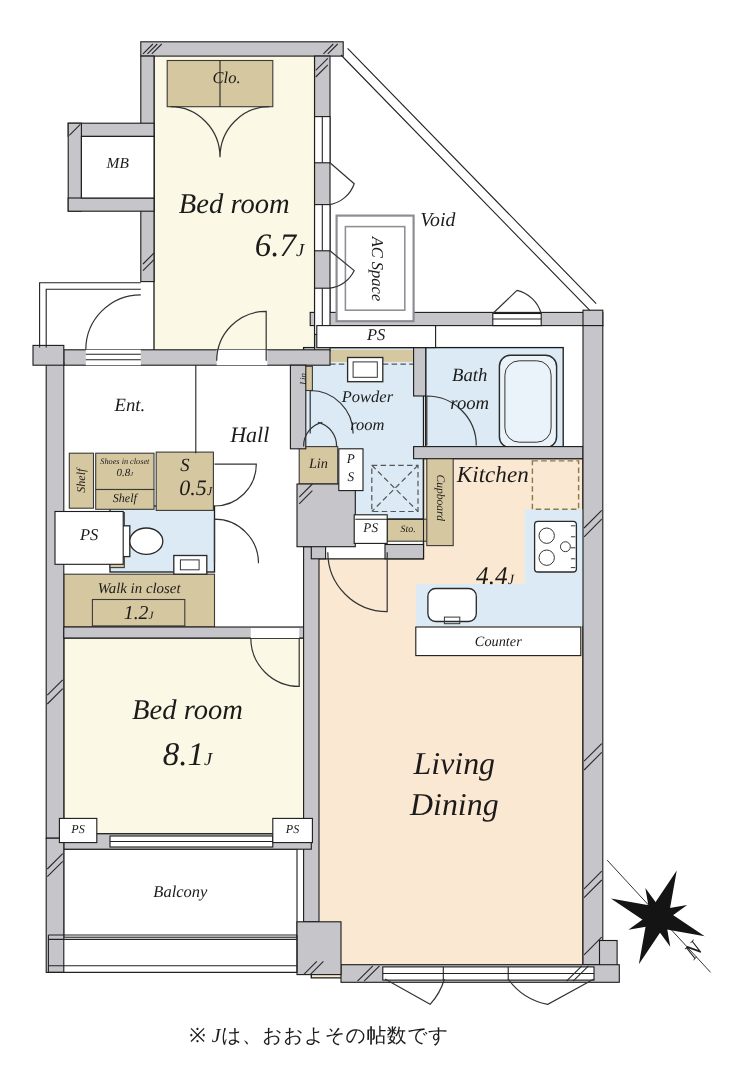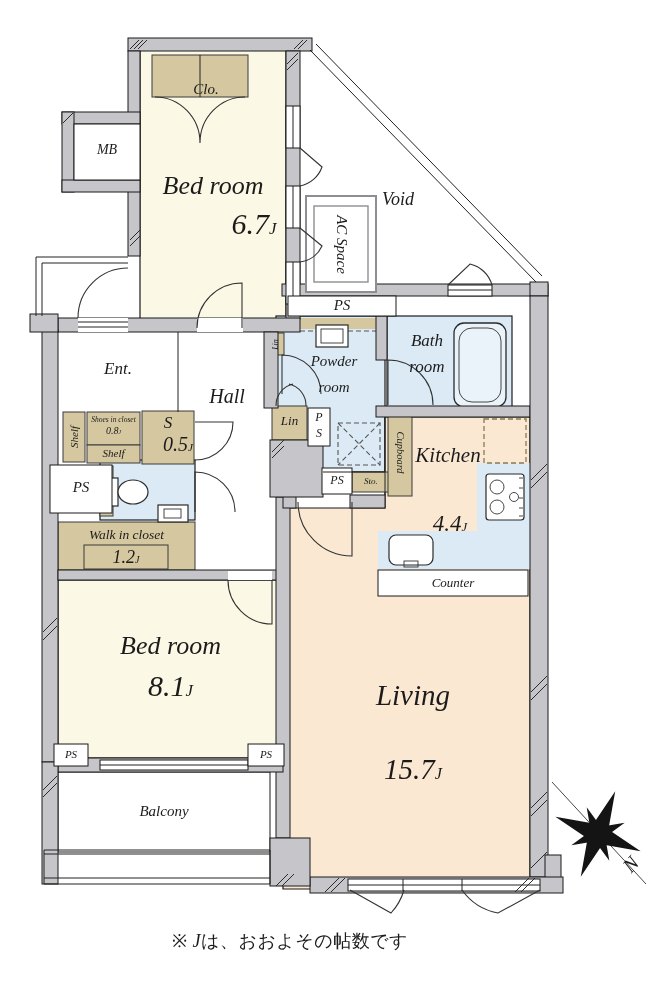--- a/index.html
+++ b/index.html
@@ -215,7 +215,7 @@
   </g>
 </svg>
 
-<div class="lbl" style="left:152px;top:64px;width:108px;font-size:15px;margin-top:18px;">Clo.</div>
+<div class="lbl" style="left:152px;top:64px;width:108px;font-size:15px;">Clo.</div>
 <div class="lbl" style="left:74px;top:143px;width:66px;font-size:14px;">MB</div>
 <div class="lbl" style="left:140px;top:172px;width:146px;font-size:26px;">Bed room</div>
 <div class="lbl" style="left:140px;top:208px;width:146px;font-size:30px;padding-left:41px;"><span>6.7</span><span class="unit">J</span></div>

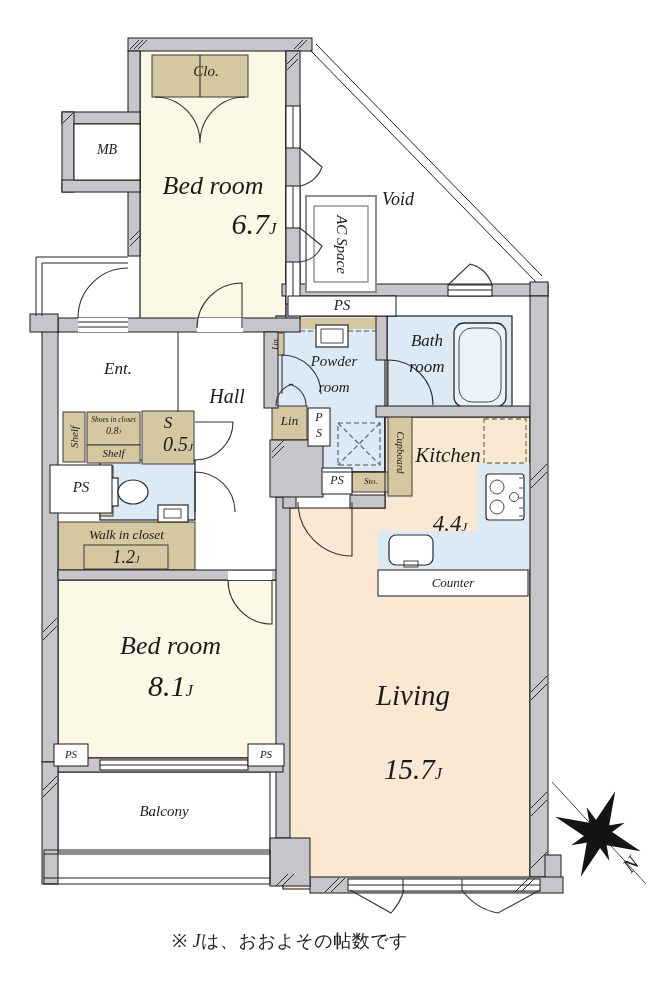--- a/index.html
+++ b/index.html
@@ -252,7 +252,7 @@
     </div>
 <div class="lbl" style="left:352px;top:477px;width:38px;font-size:9px;">Sto.</div>
 <div class="lbl" style="left:322px;top:474px;width:30px;font-size:12px;">PS</div>
-<div class="lbl" style="left:400px;top:444px;width:96px;font-size:21px;">Kitchen</div>
+<div class="lbl" style="left:400px;top:420px;width:96px;font-size:21px;">Kitchen</div>
 <div class="lbl" style="left:402px;top:472px;width:96px;font-size:23px;margin-top:40px;"><span>4.4</span><span class="unit">J</span></div>
 <div class="lbl" style="left:378px;top:576px;width:150px;font-size:13px;">Counter</div>
 <div class="lbl" style="left:58px;top:632px;width:225px;font-size:26px;">Bed room</div>

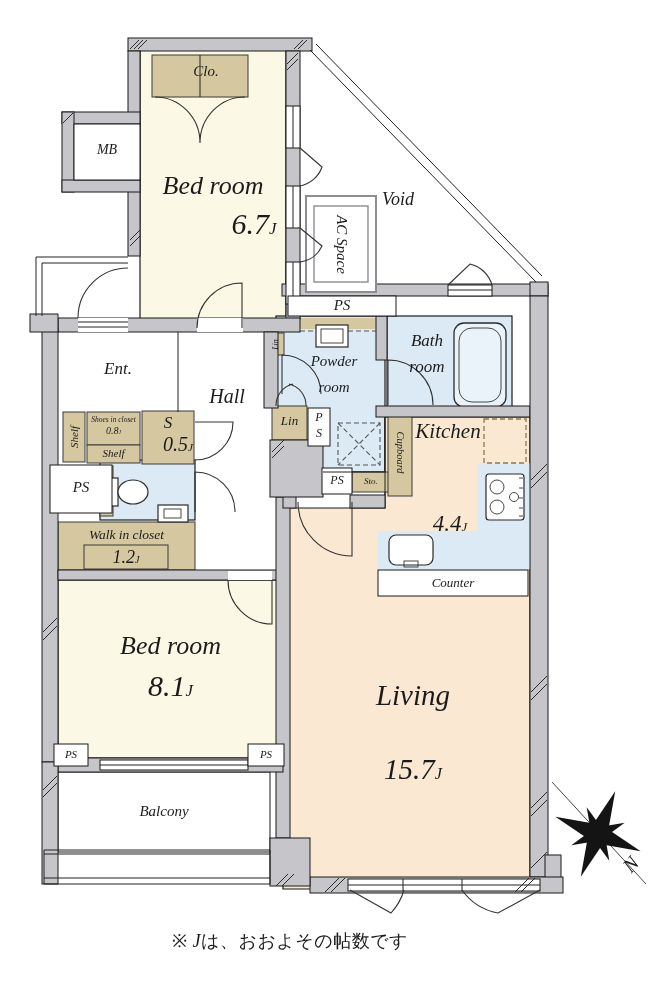--- a/index.html
+++ b/index.html
@@ -261,6 +261,7 @@
 <div class="lbl" style="left:248px;top:749px;width:36px;font-size:11px;">PS</div>
 <div class="lbl" style="left:58px;top:804px;width:212px;font-size:15px;">Balcony</div>
 <div class="lbl" style="left:293px;top:680px;width:240px;font-size:29px;">Living</div>
+<div class="lbl" style="left:293px;top:717px;width:240px;font-size:29px;">Dining</div>
 <div class="lbl" style="left:293px;top:754px;width:240px;font-size:29px;"><span>15.7</span><span class="unit">J</span></div>
 <div class="lbl" style="left:616px;top:854px;width:30px;font-size:20px;transform:rotate(-48deg);">N</div>
 <div class="lbl jp" style="left:140px;top:932px;width:300px;font-size:18px;letter-spacing:0.5px;"><span class="jp">※ </span><span style="font-style:italic;">J</span><span class="jp">は、おおよその帖数です</span></div>

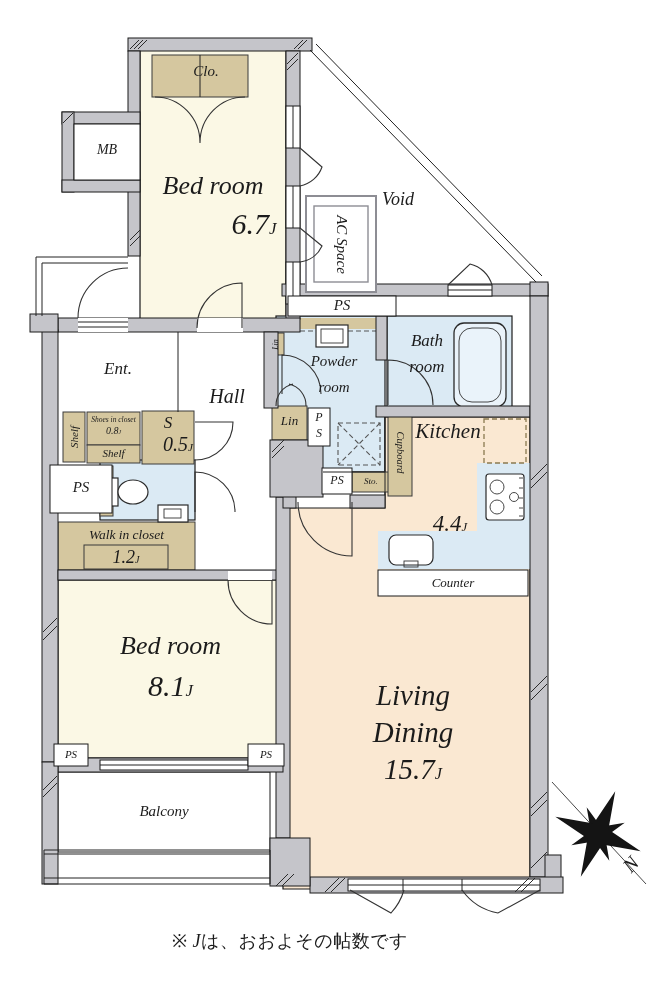--- a/index.html
+++ b/index.html
@@ -262,7 +262,6 @@
 <div class="lbl" style="left:58px;top:804px;width:212px;font-size:15px;">Balcony</div>
 <div class="lbl" style="left:293px;top:680px;width:240px;font-size:29px;">Living</div>
 <div class="lbl" style="left:293px;top:717px;width:240px;font-size:29px;">Dining</div>
-<div class="lbl" style="left:293px;top:754px;width:240px;font-size:29px;"><span>15.7</span><span class="unit">J</span></div>
 <div class="lbl" style="left:616px;top:854px;width:30px;font-size:20px;transform:rotate(-48deg);">N</div>
 <div class="lbl jp" style="left:140px;top:932px;width:300px;font-size:18px;letter-spacing:0.5px;"><span class="jp">※ </span><span style="font-style:italic;">J</span><span class="jp">は、おおよその帖数です</span></div>
 </div>

